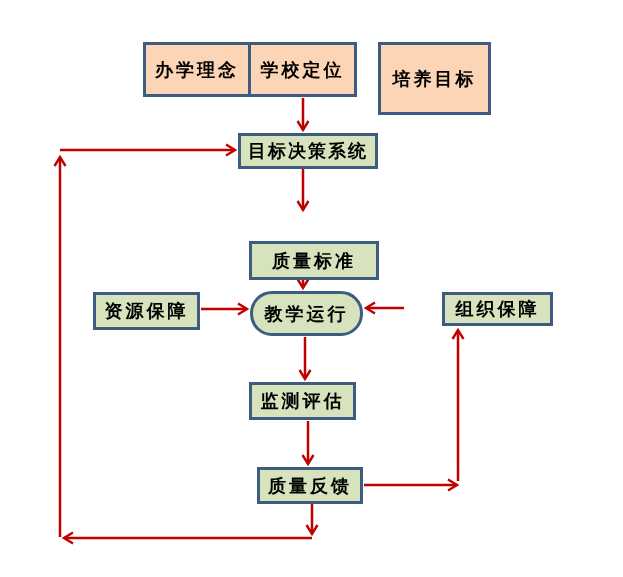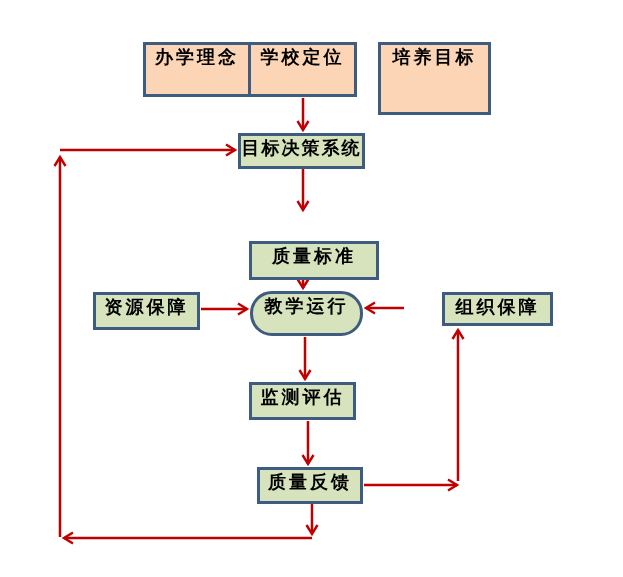--- a/index.html
+++ b/index.html
@@ -36,7 +36,7 @@
     box-sizing: border-box;
     border: 3px solid var(--border);
     display: flex;
-    align-items: flex-start;
+    align-items: center;
     justify-content: center;
     font-weight: 700;
     font-size: 18px;

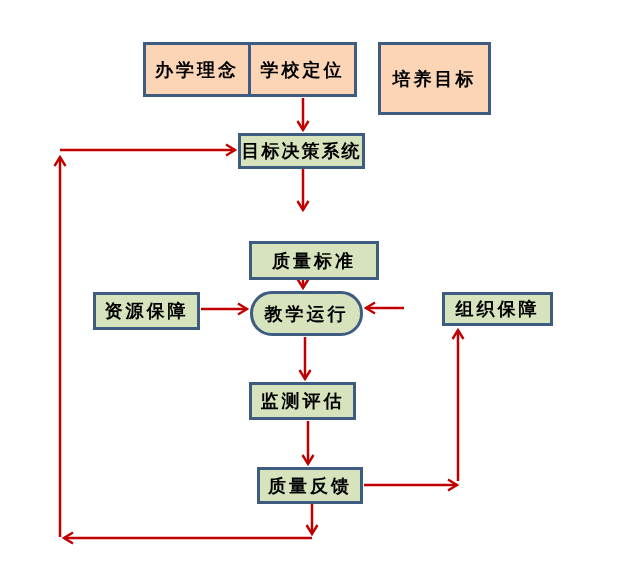--- a/index.html
+++ b/index.html
@@ -50,7 +50,7 @@
   #n-philosophy    { left: 143px; top: 42px;  width: 108px; height: 55px; }
   #n-positioning   { left: 248px; top: 42px;  width: 109px; height: 55px; }
   #n-training-goal { left: 354px; top: 42px;  width: 113px; height: 73px; margin-left: 24px; }
-  #n-decision      { left: 238px; top: 133px; width: 127px; height: 36px; letter-spacing: 2px; }
+  #n-decision      { left: 238px; top: 133px; width: 140px; height: 36px; letter-spacing: 2px; }
   #n-standard      { left: 249px; top: 213px; width: 130px; height: 39px; margin-top: 28px; }
   #n-resource      { left: 93px;  top: 292px; width: 107px; height: 38px; }
   #n-operation     { left: 250px; top: 291px; width: 113px; height: 45px; border-radius: 22px; }

